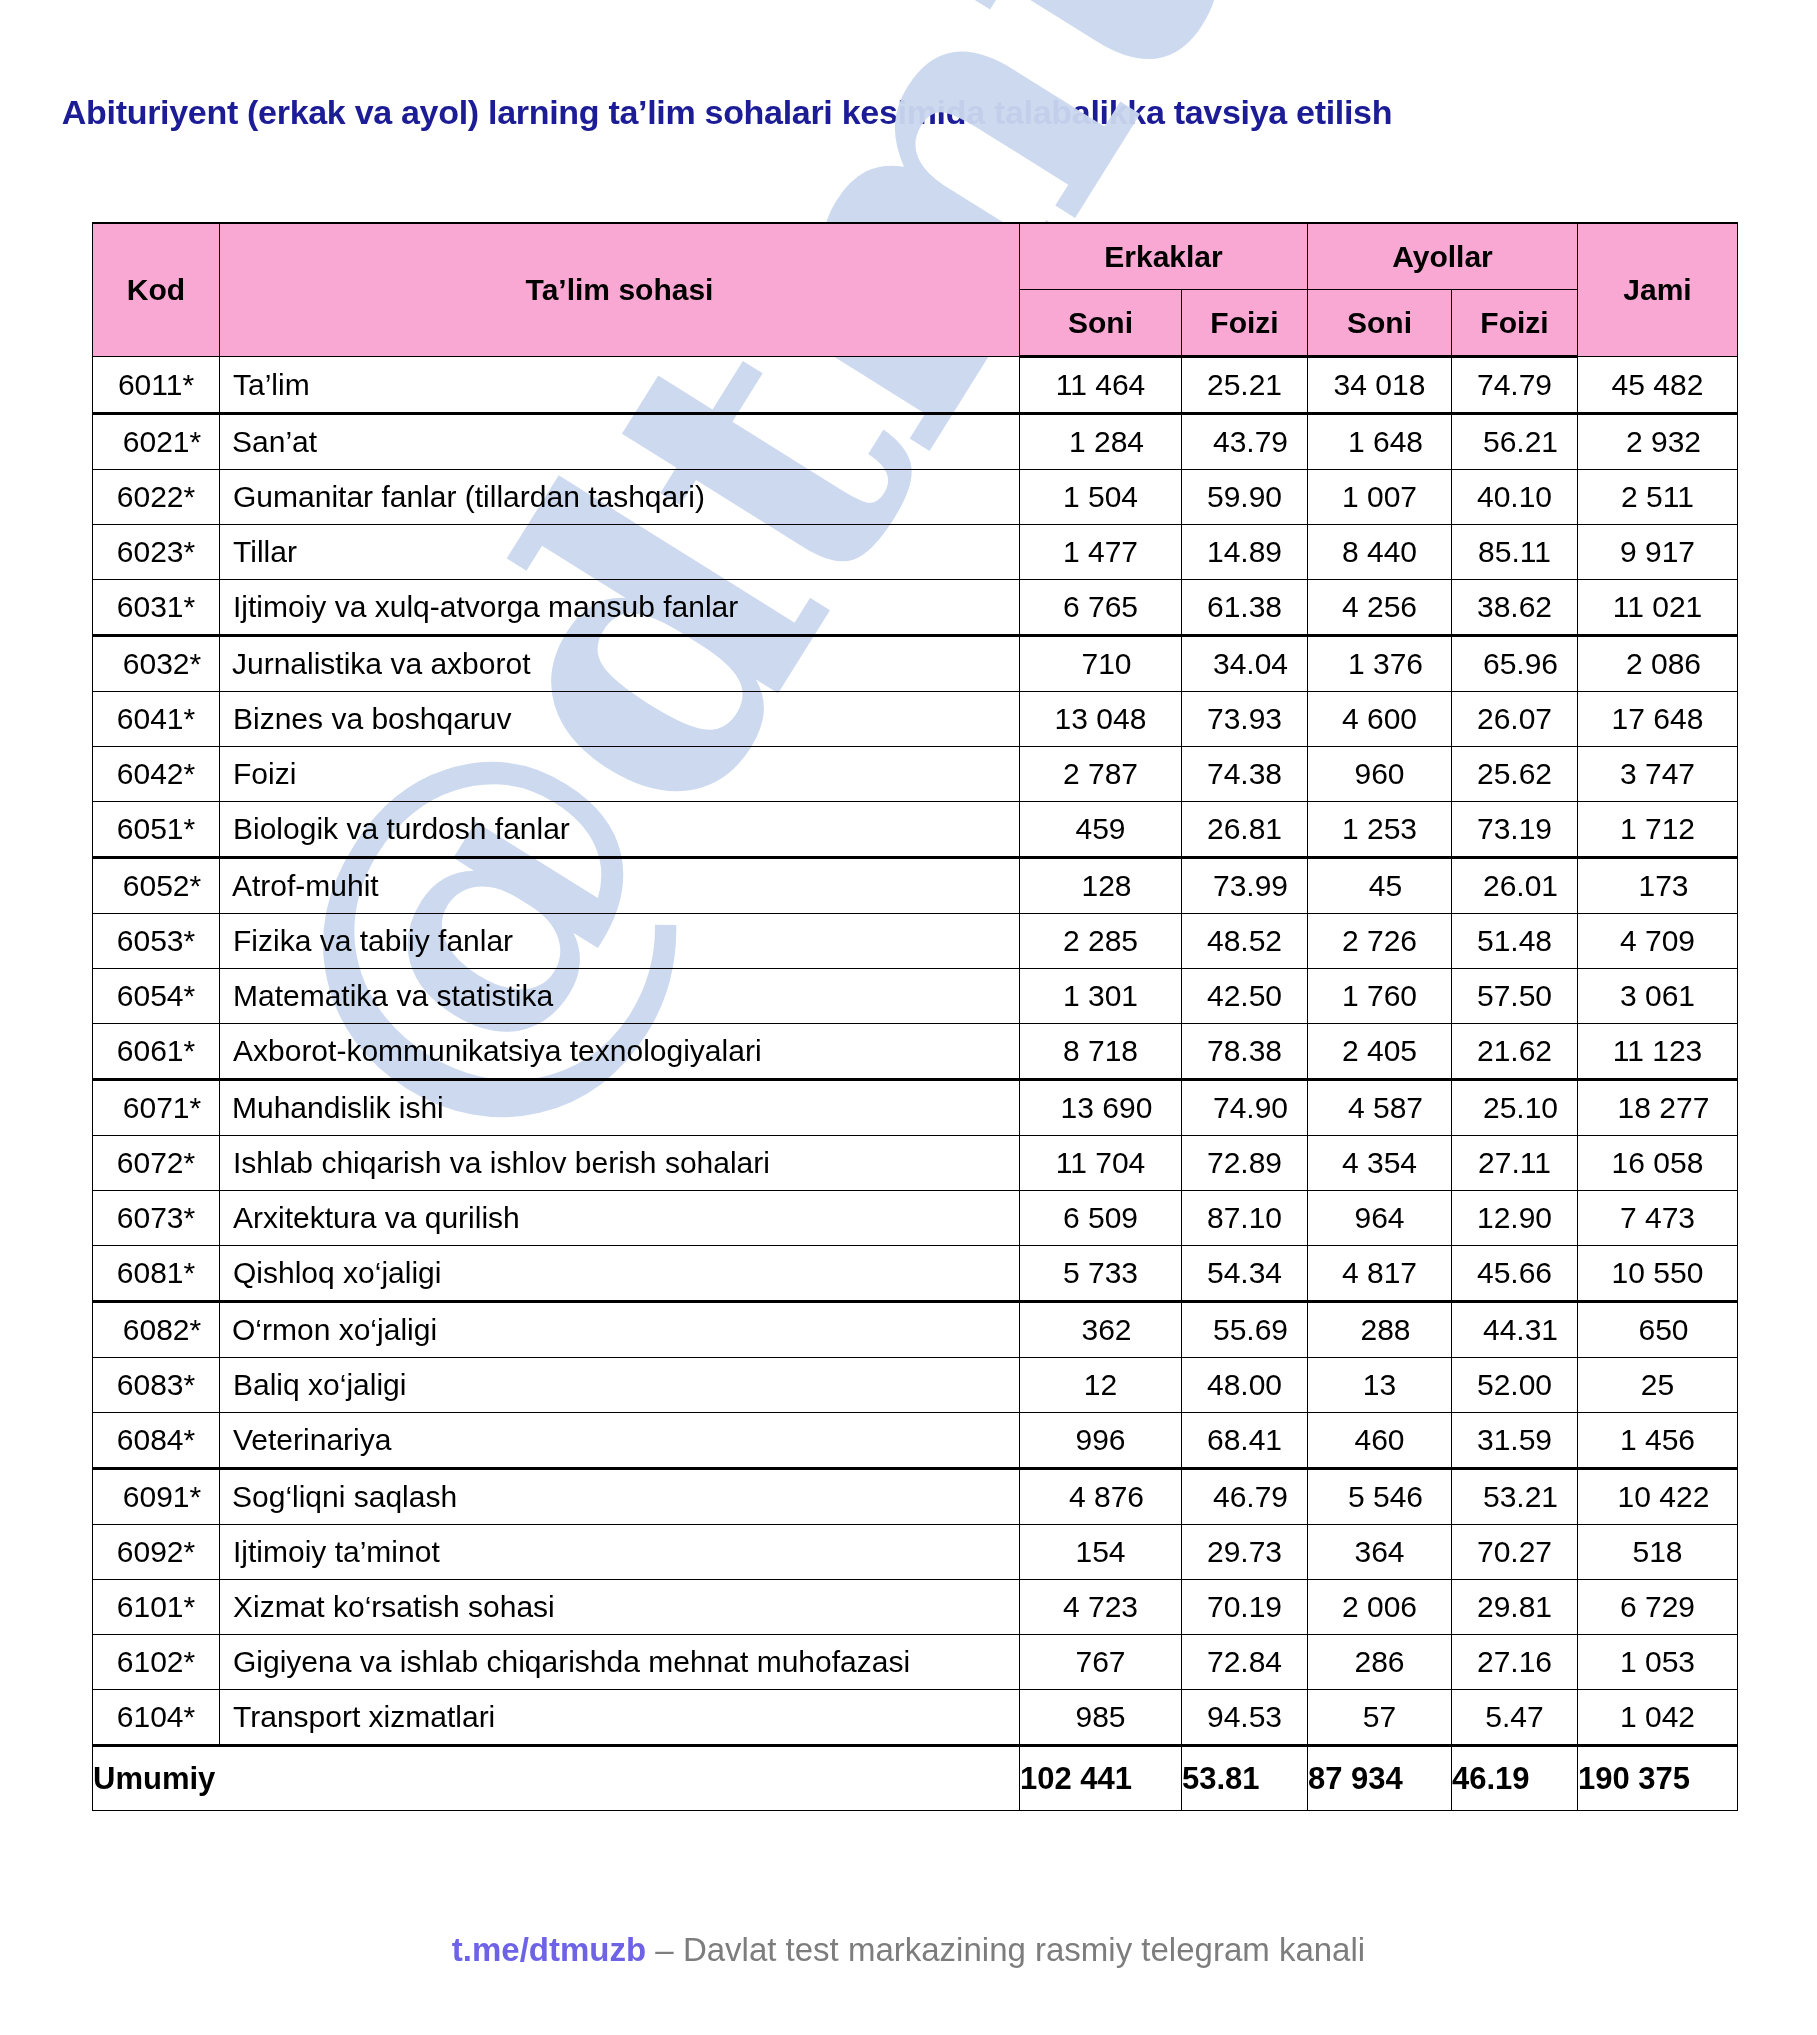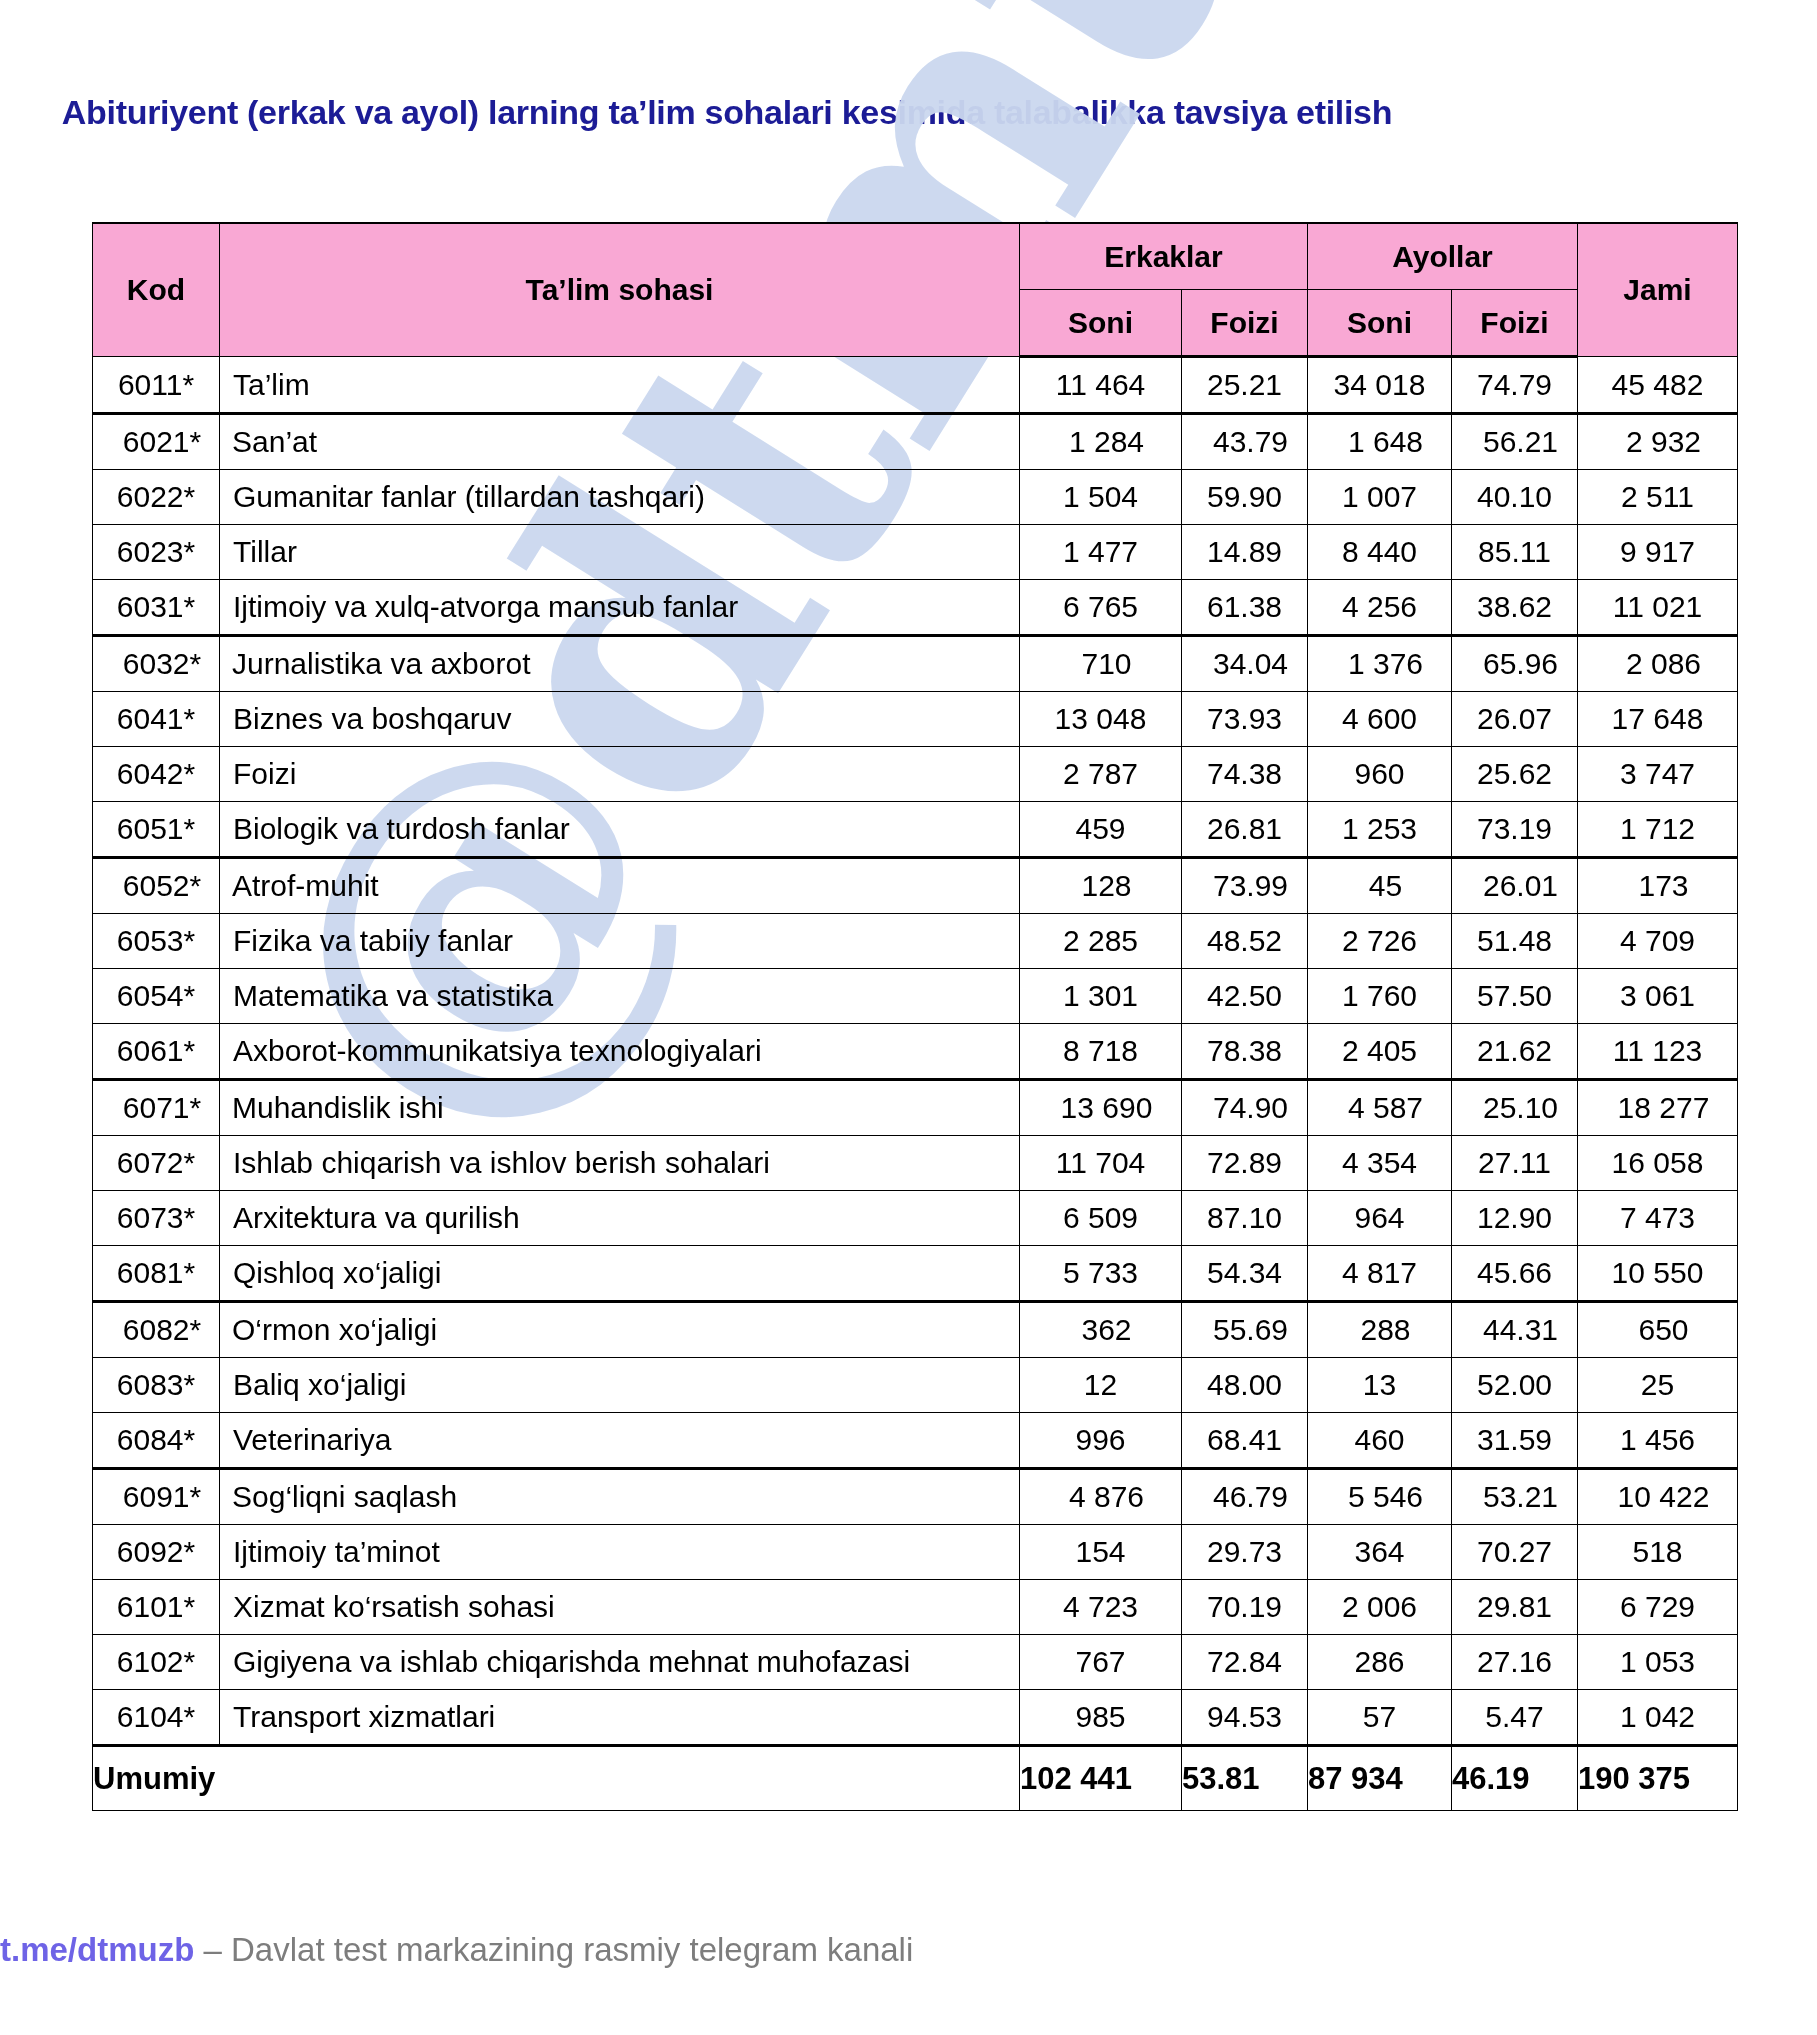--- a/index.html
+++ b/index.html
@@ -105,7 +105,7 @@
       left: 0;
       top: 1931px;
       width: 1817px;
-      text-align: left;
+      text-align: center;
       font-size: 33px;
       color: #7d7d7d;
     }

